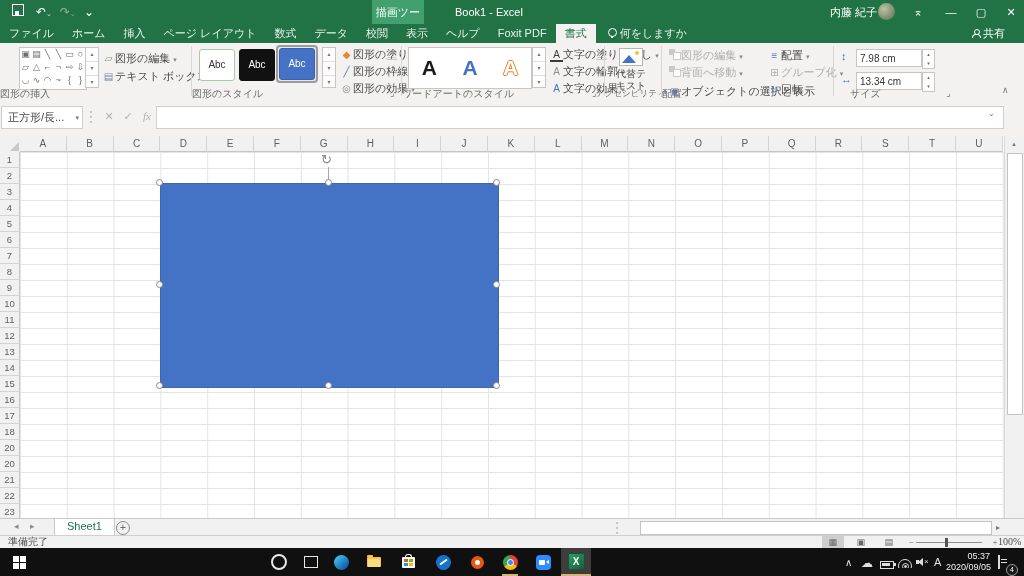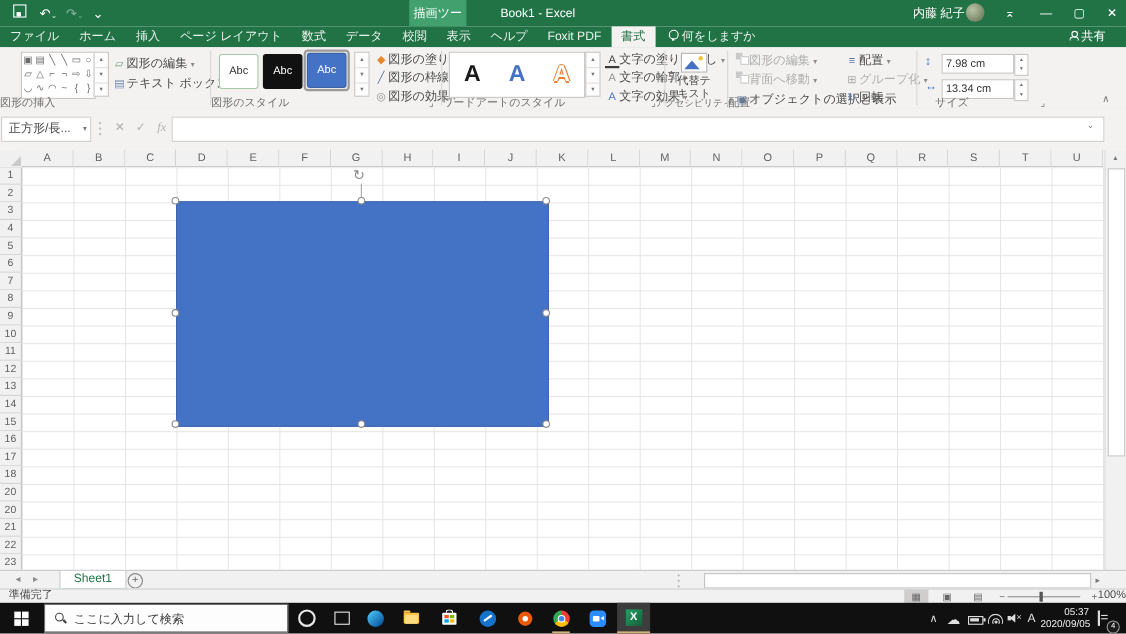--- a/index.html
+++ b/index.html
@@ -98,7 +98,7 @@
   .hthumb{left:640px;top:2px;width:350px;height:12px;background:#fff;border:1px solid #c3c3c3;}
   .harr{top:2px;width:12px;height:13px;font-size:8px;color:#777;text-align:center;line-height:13px;cursor:default;}
   
-  .statusbar{left:0;top:535px;width:1024px;height:13px;background:#f1f1f1;border-top:1px solid #d0d0d0;font-size:10px;color:#4a4a4a;}
+  .statusbar{left:0;top:535px;width:1024px;height:13px;background:#f1f1f1;border-top:1px solid #d0d0d0;font-size:10px;color:#4a4a4a;font-family:Liberation Serif, serif;}
   .viewbtn{top:0;width:22px;height:12px;text-align:center;font-size:9px;color:#666;line-height:12px;cursor:default;}
   .viewbtn.sel{background:#cfcecd;}
   .zline{top:6px;height:1px;background:#8f8f8f;}

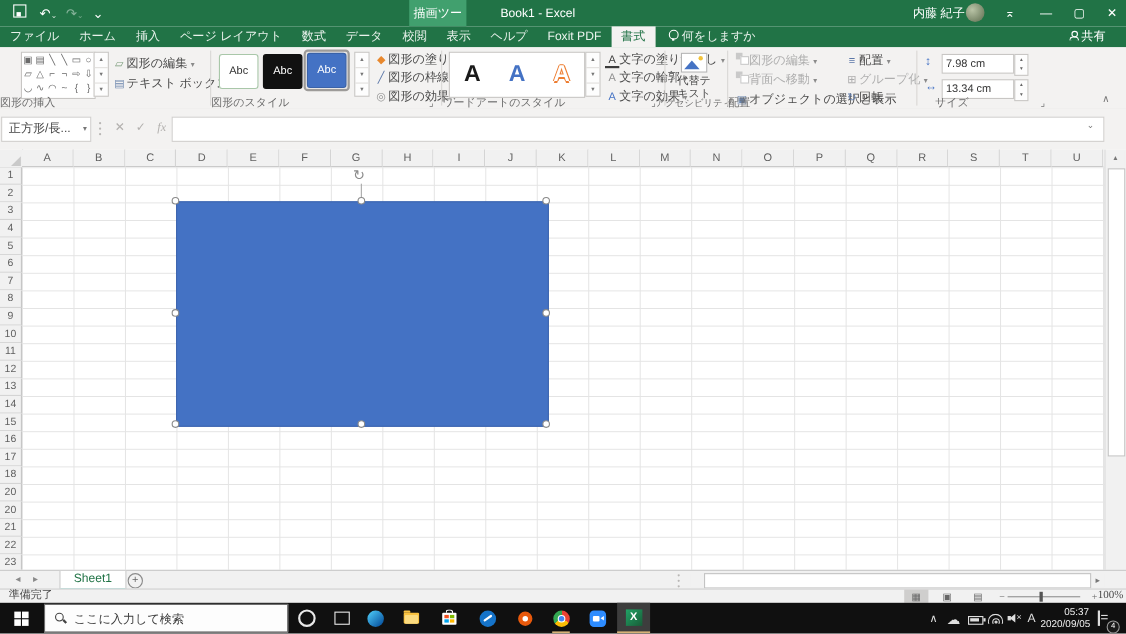--- a/index.html
+++ b/index.html
@@ -398,7 +398,6 @@
           <i></i>
         </span>
       </div>
-    <div class="a tsearch"><span class="mag"></span><span>ここに入力して検索</span></div>
     <div class="a tico" style="left:264px;">
         <span class="ring"></span>
       </div>

